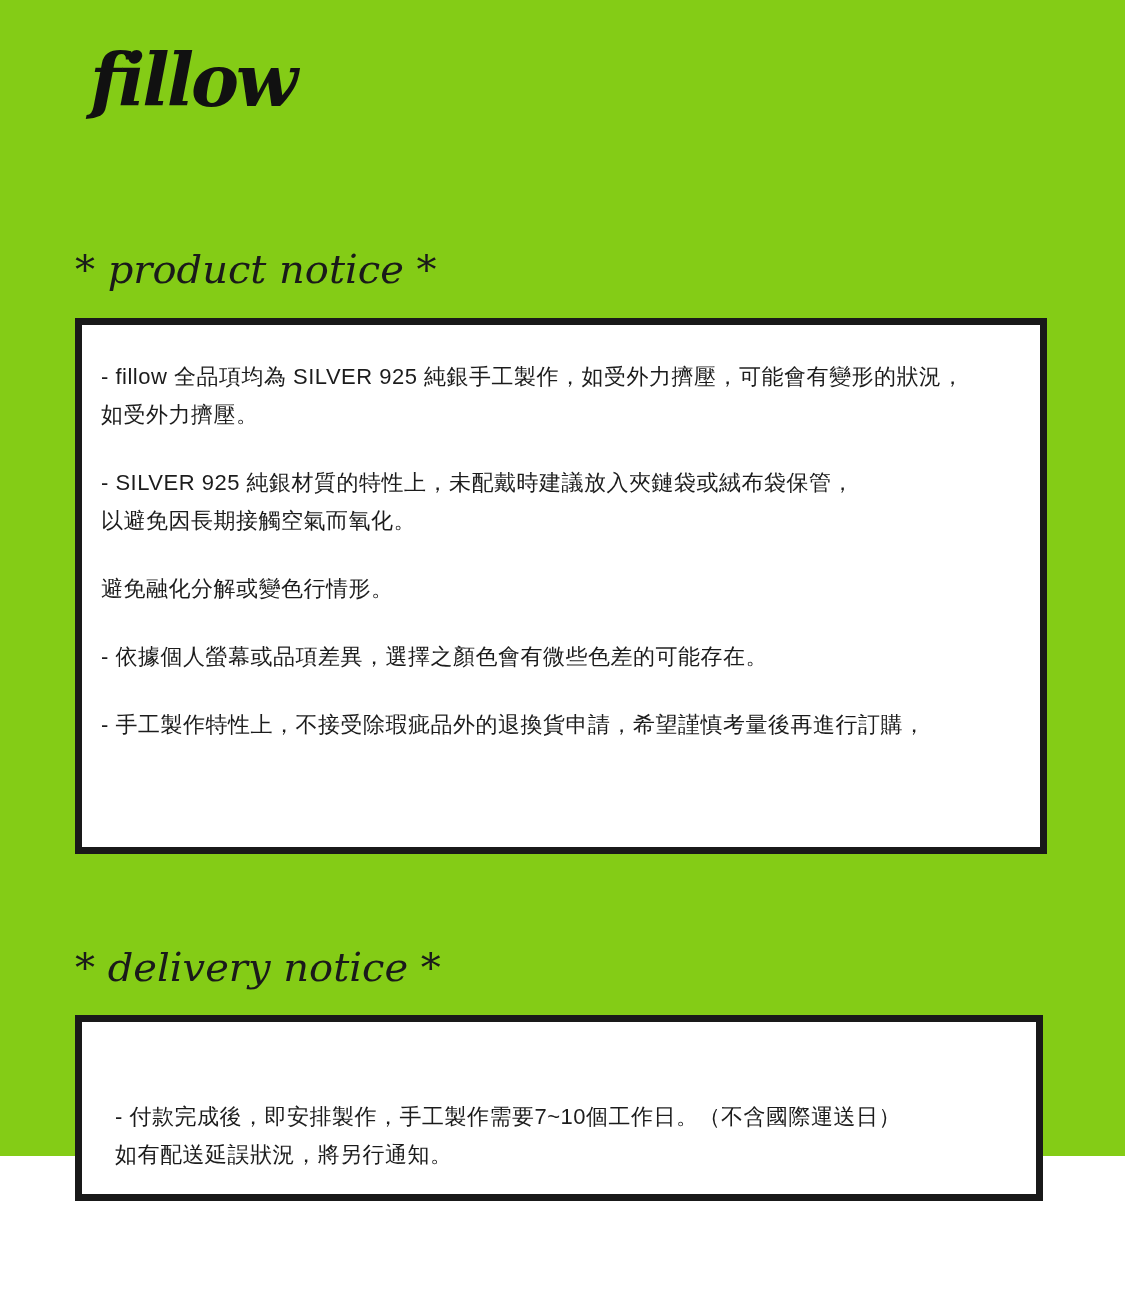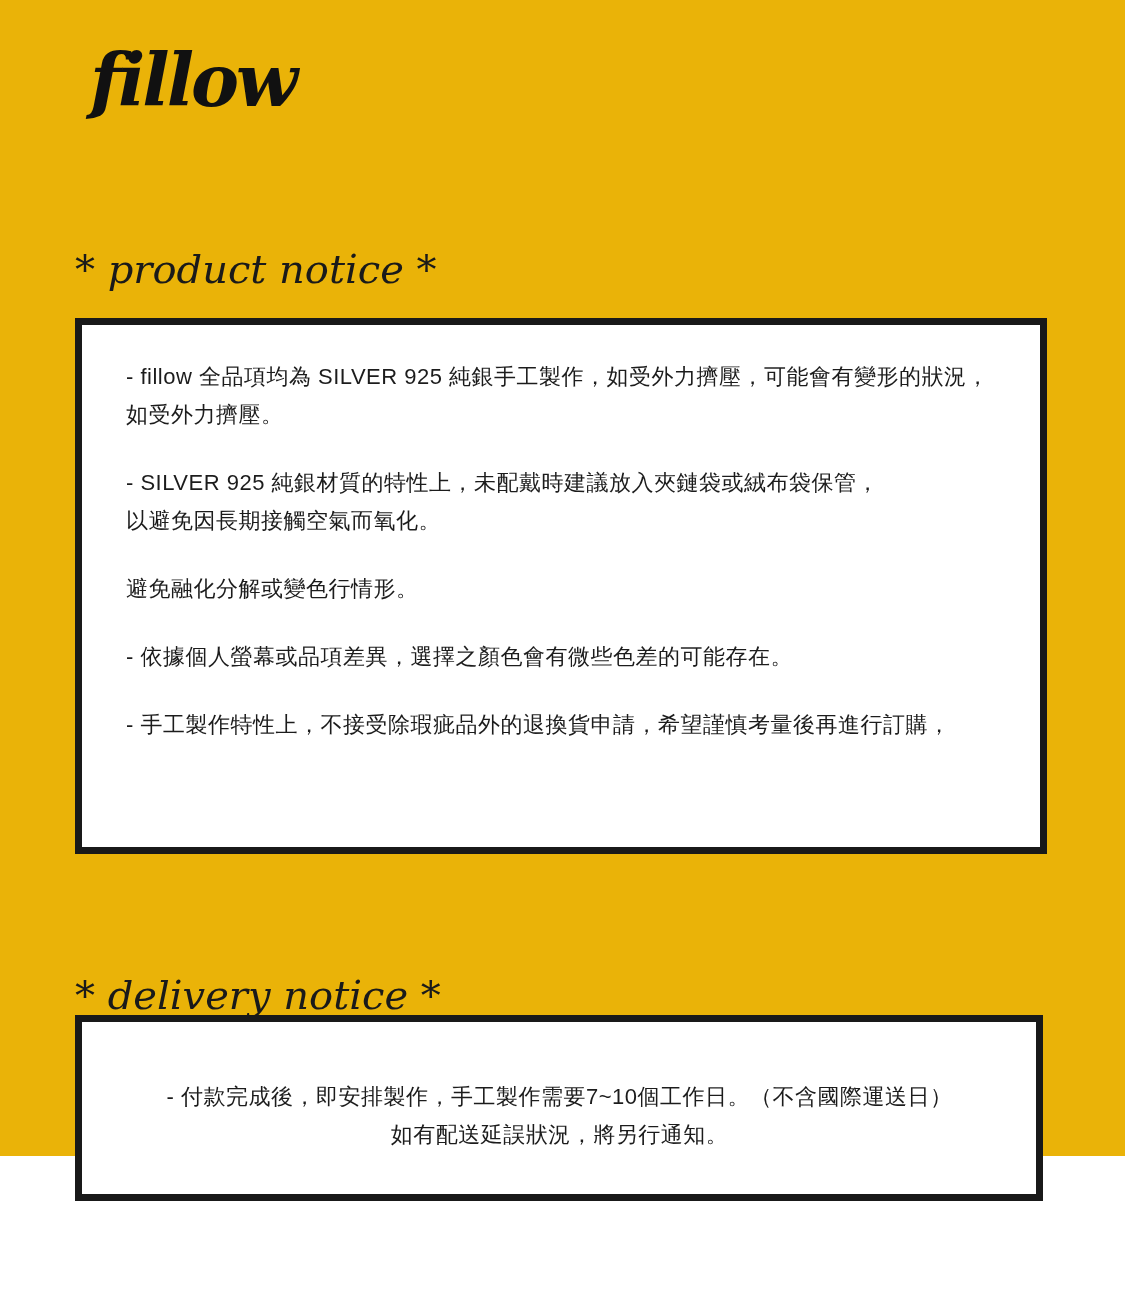--- a/index.html
+++ b/index.html
@@ -15,7 +15,7 @@
     position: relative;
     width: 1125px;
     height: 1156px;
-    background: #eab308;
+    background: #84cc16;
   }
   .logo {
     position: absolute;

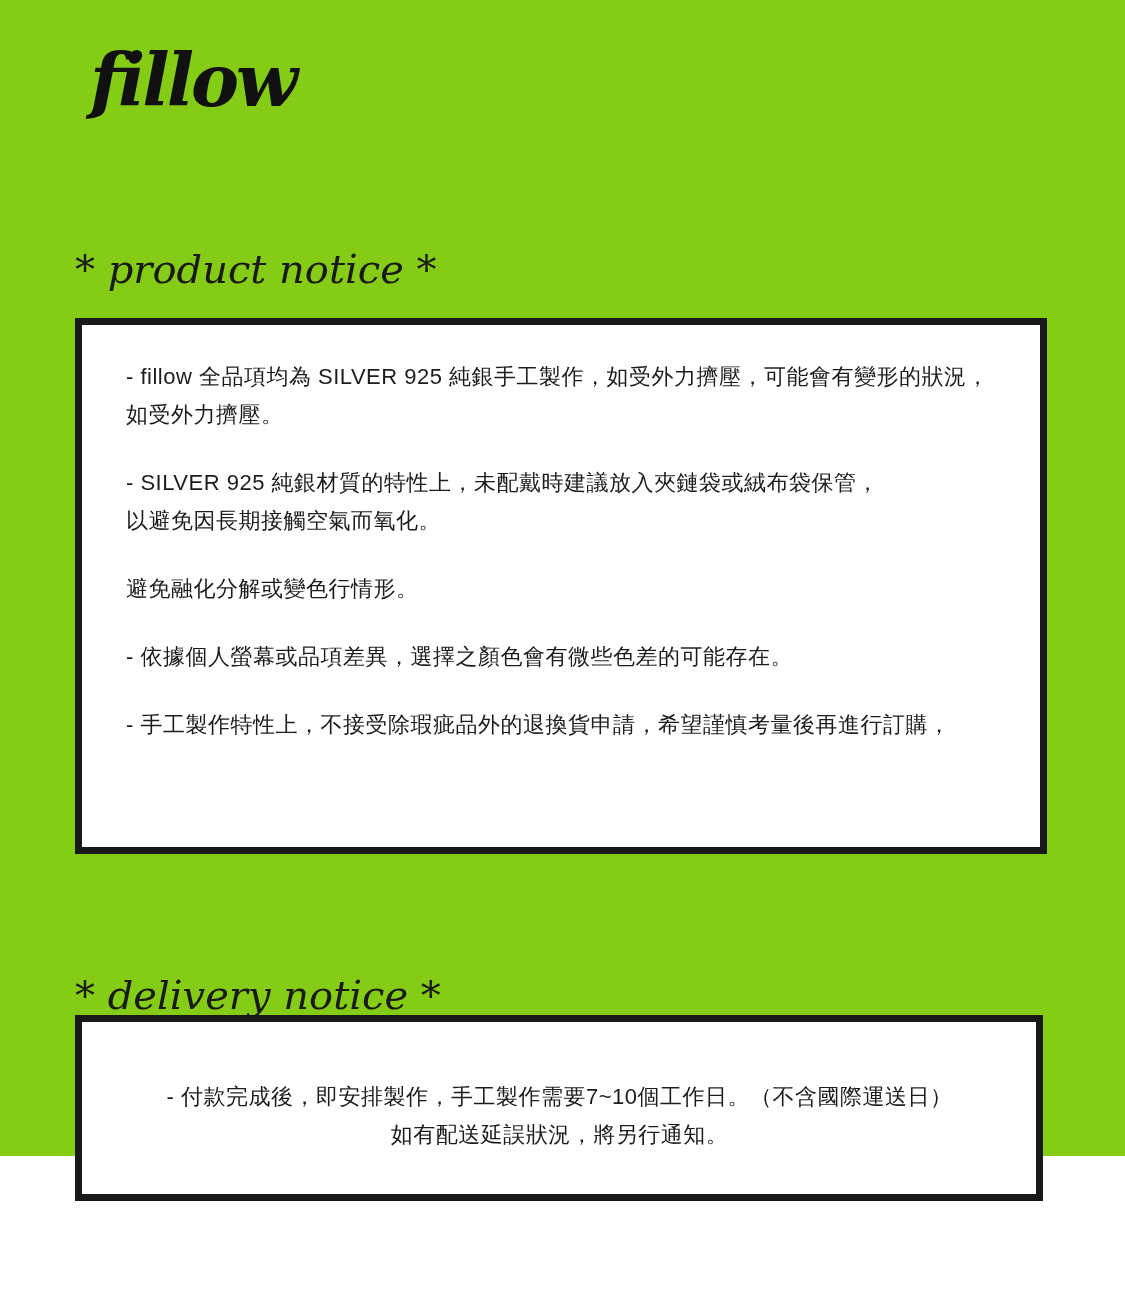--- a/index.html
+++ b/index.html
@@ -51,7 +51,7 @@
     top: 318px;
     width: 972px;
     height: 536px;
-    padding: 33px 28px 0 44px;
+    padding: 33px 28px 0 19px;
   }
   .box-delivery {
     top: 1015px;

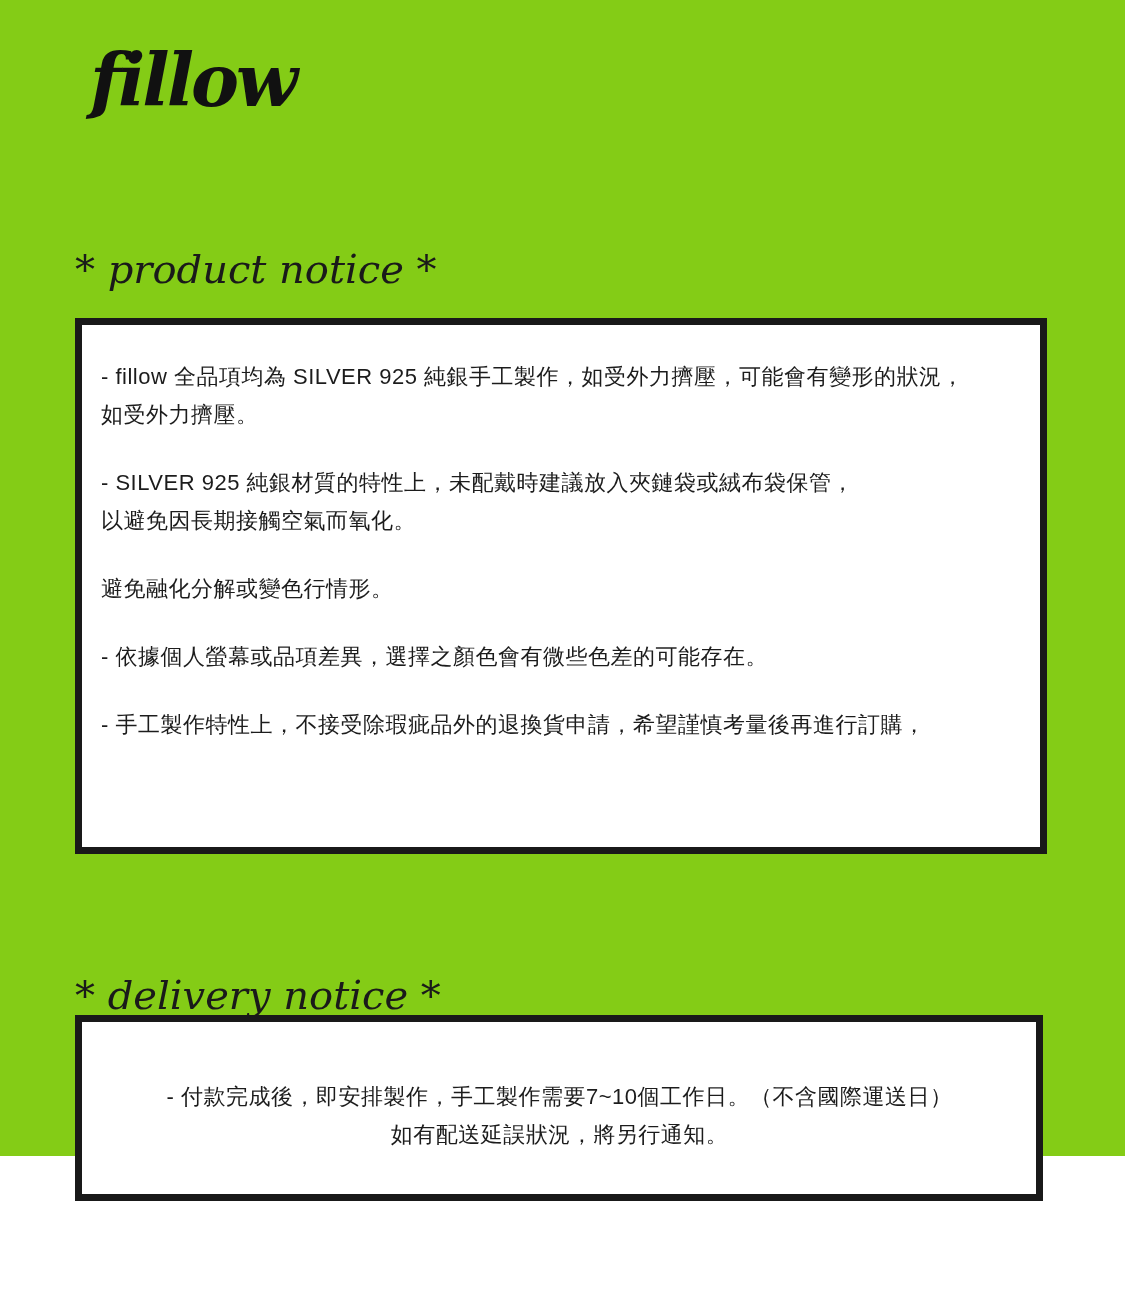--- a/index.html
+++ b/index.html
@@ -67,7 +67,7 @@
     color: #1c1c1c;
     letter-spacing: 0.5px;
   }
-  .notice-item:last-child { margin-bottom: 0; }
+  .notice-item:last-child { margin-bottom: 0; margin-top: 20px; }
   .line { display: block; white-space: nowrap; }
 </style>
 </head>

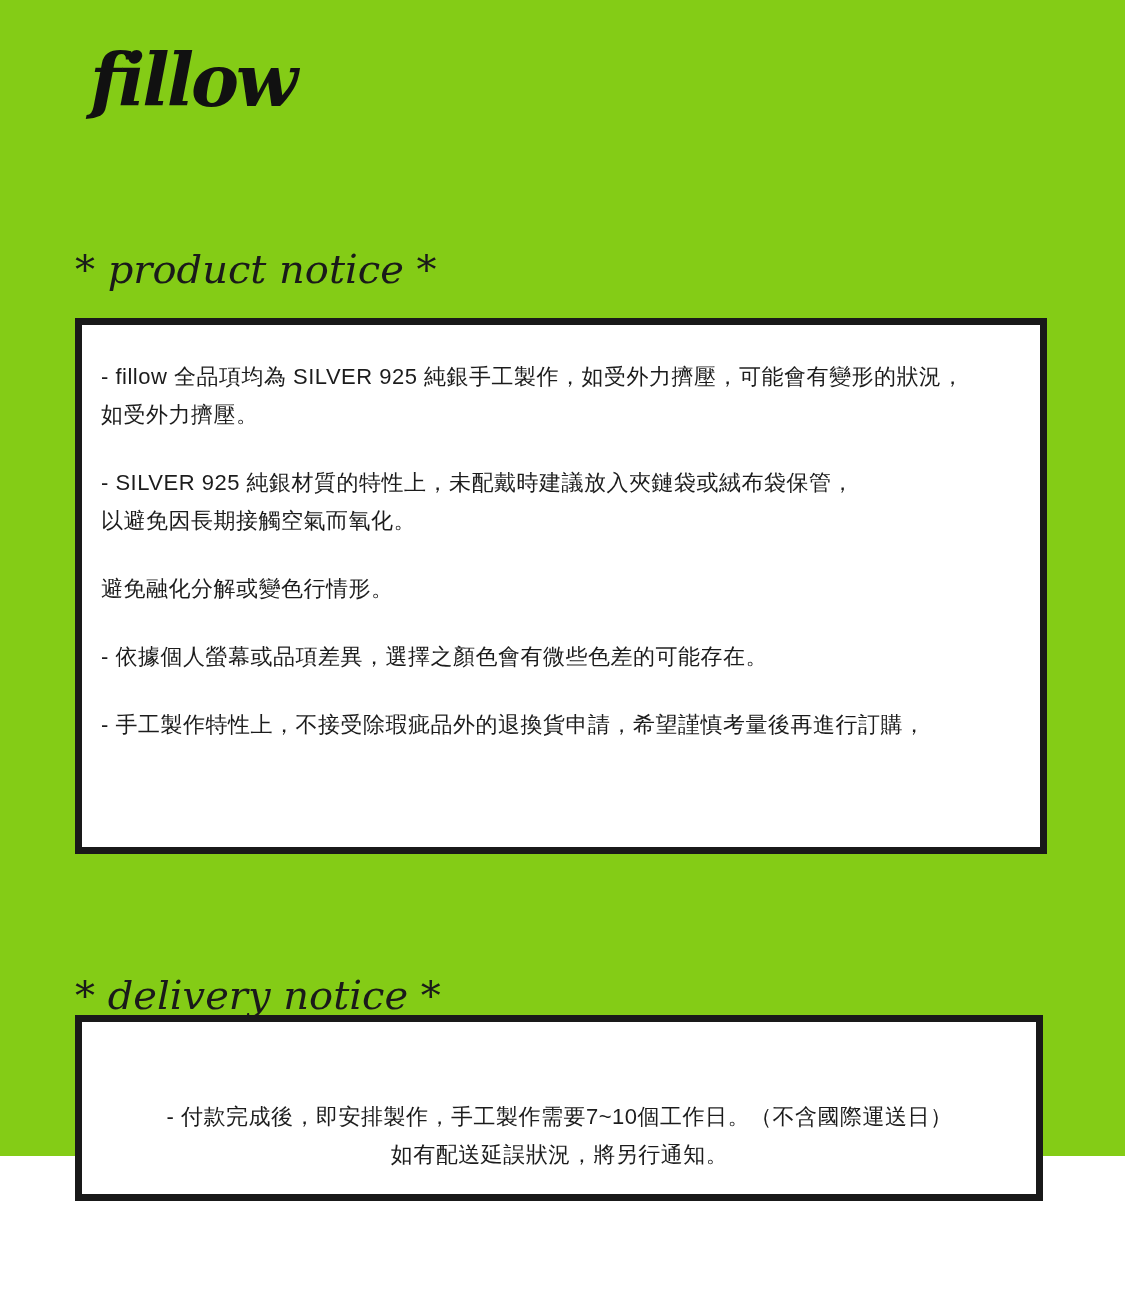--- a/index.html
+++ b/index.html
@@ -40,7 +40,7 @@
     white-space: nowrap;
   }
   .heading-product { top: 246px; }
-  .heading-delivery { top: 972px; }
+  .heading-delivery { top: 944px; }
   .notice-box {
     position: absolute;
     left: 75px;

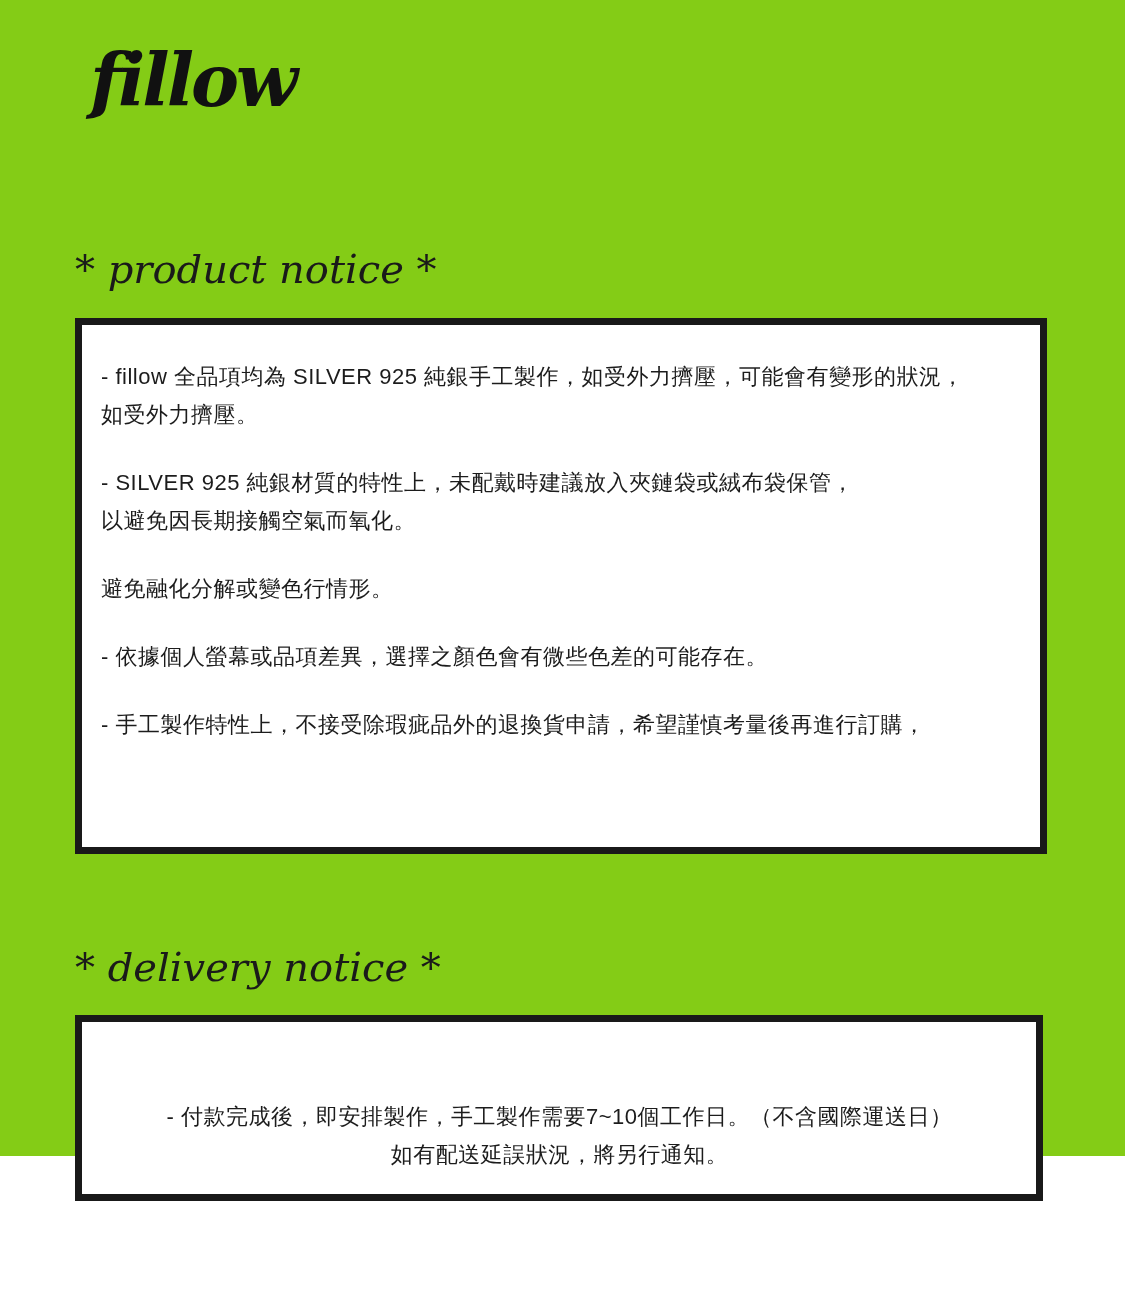--- a/index.html
+++ b/index.html
@@ -58,7 +58,6 @@
     width: 968px;
     height: 186px;
     padding: 56px 32px 0 33px;
-    text-align: center;
   }
   .notice-item {
     margin-bottom: 30px;

